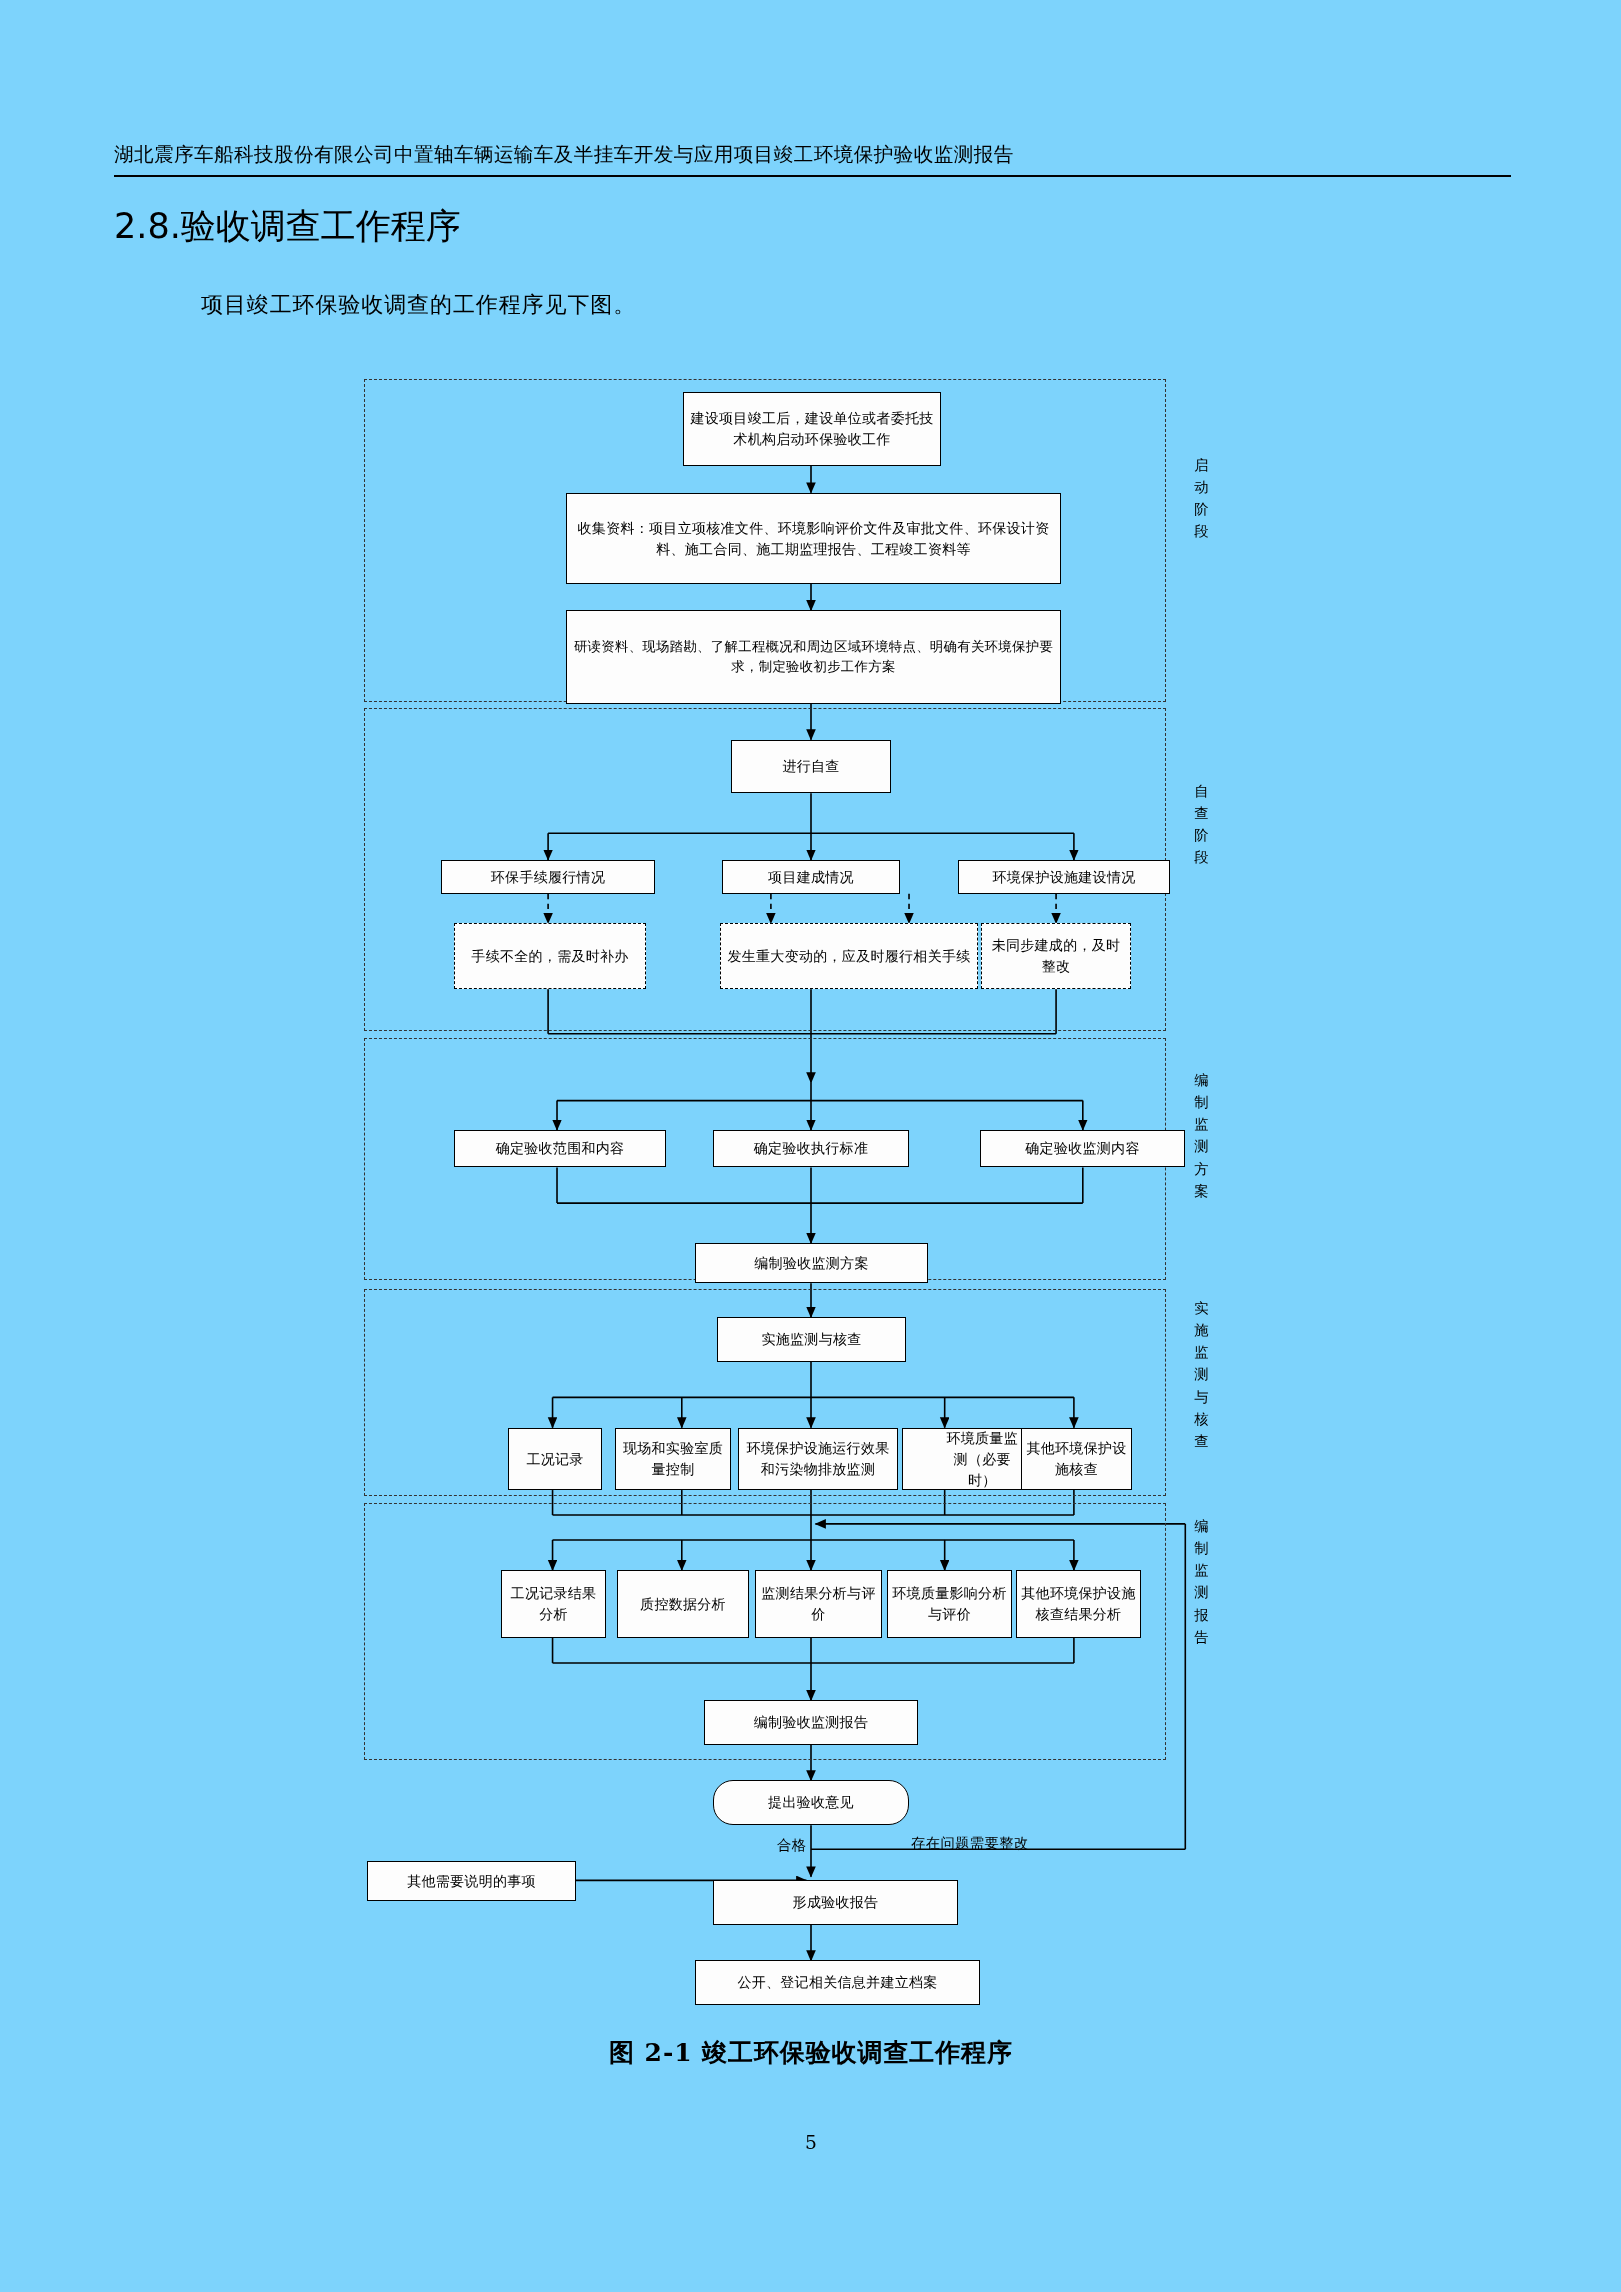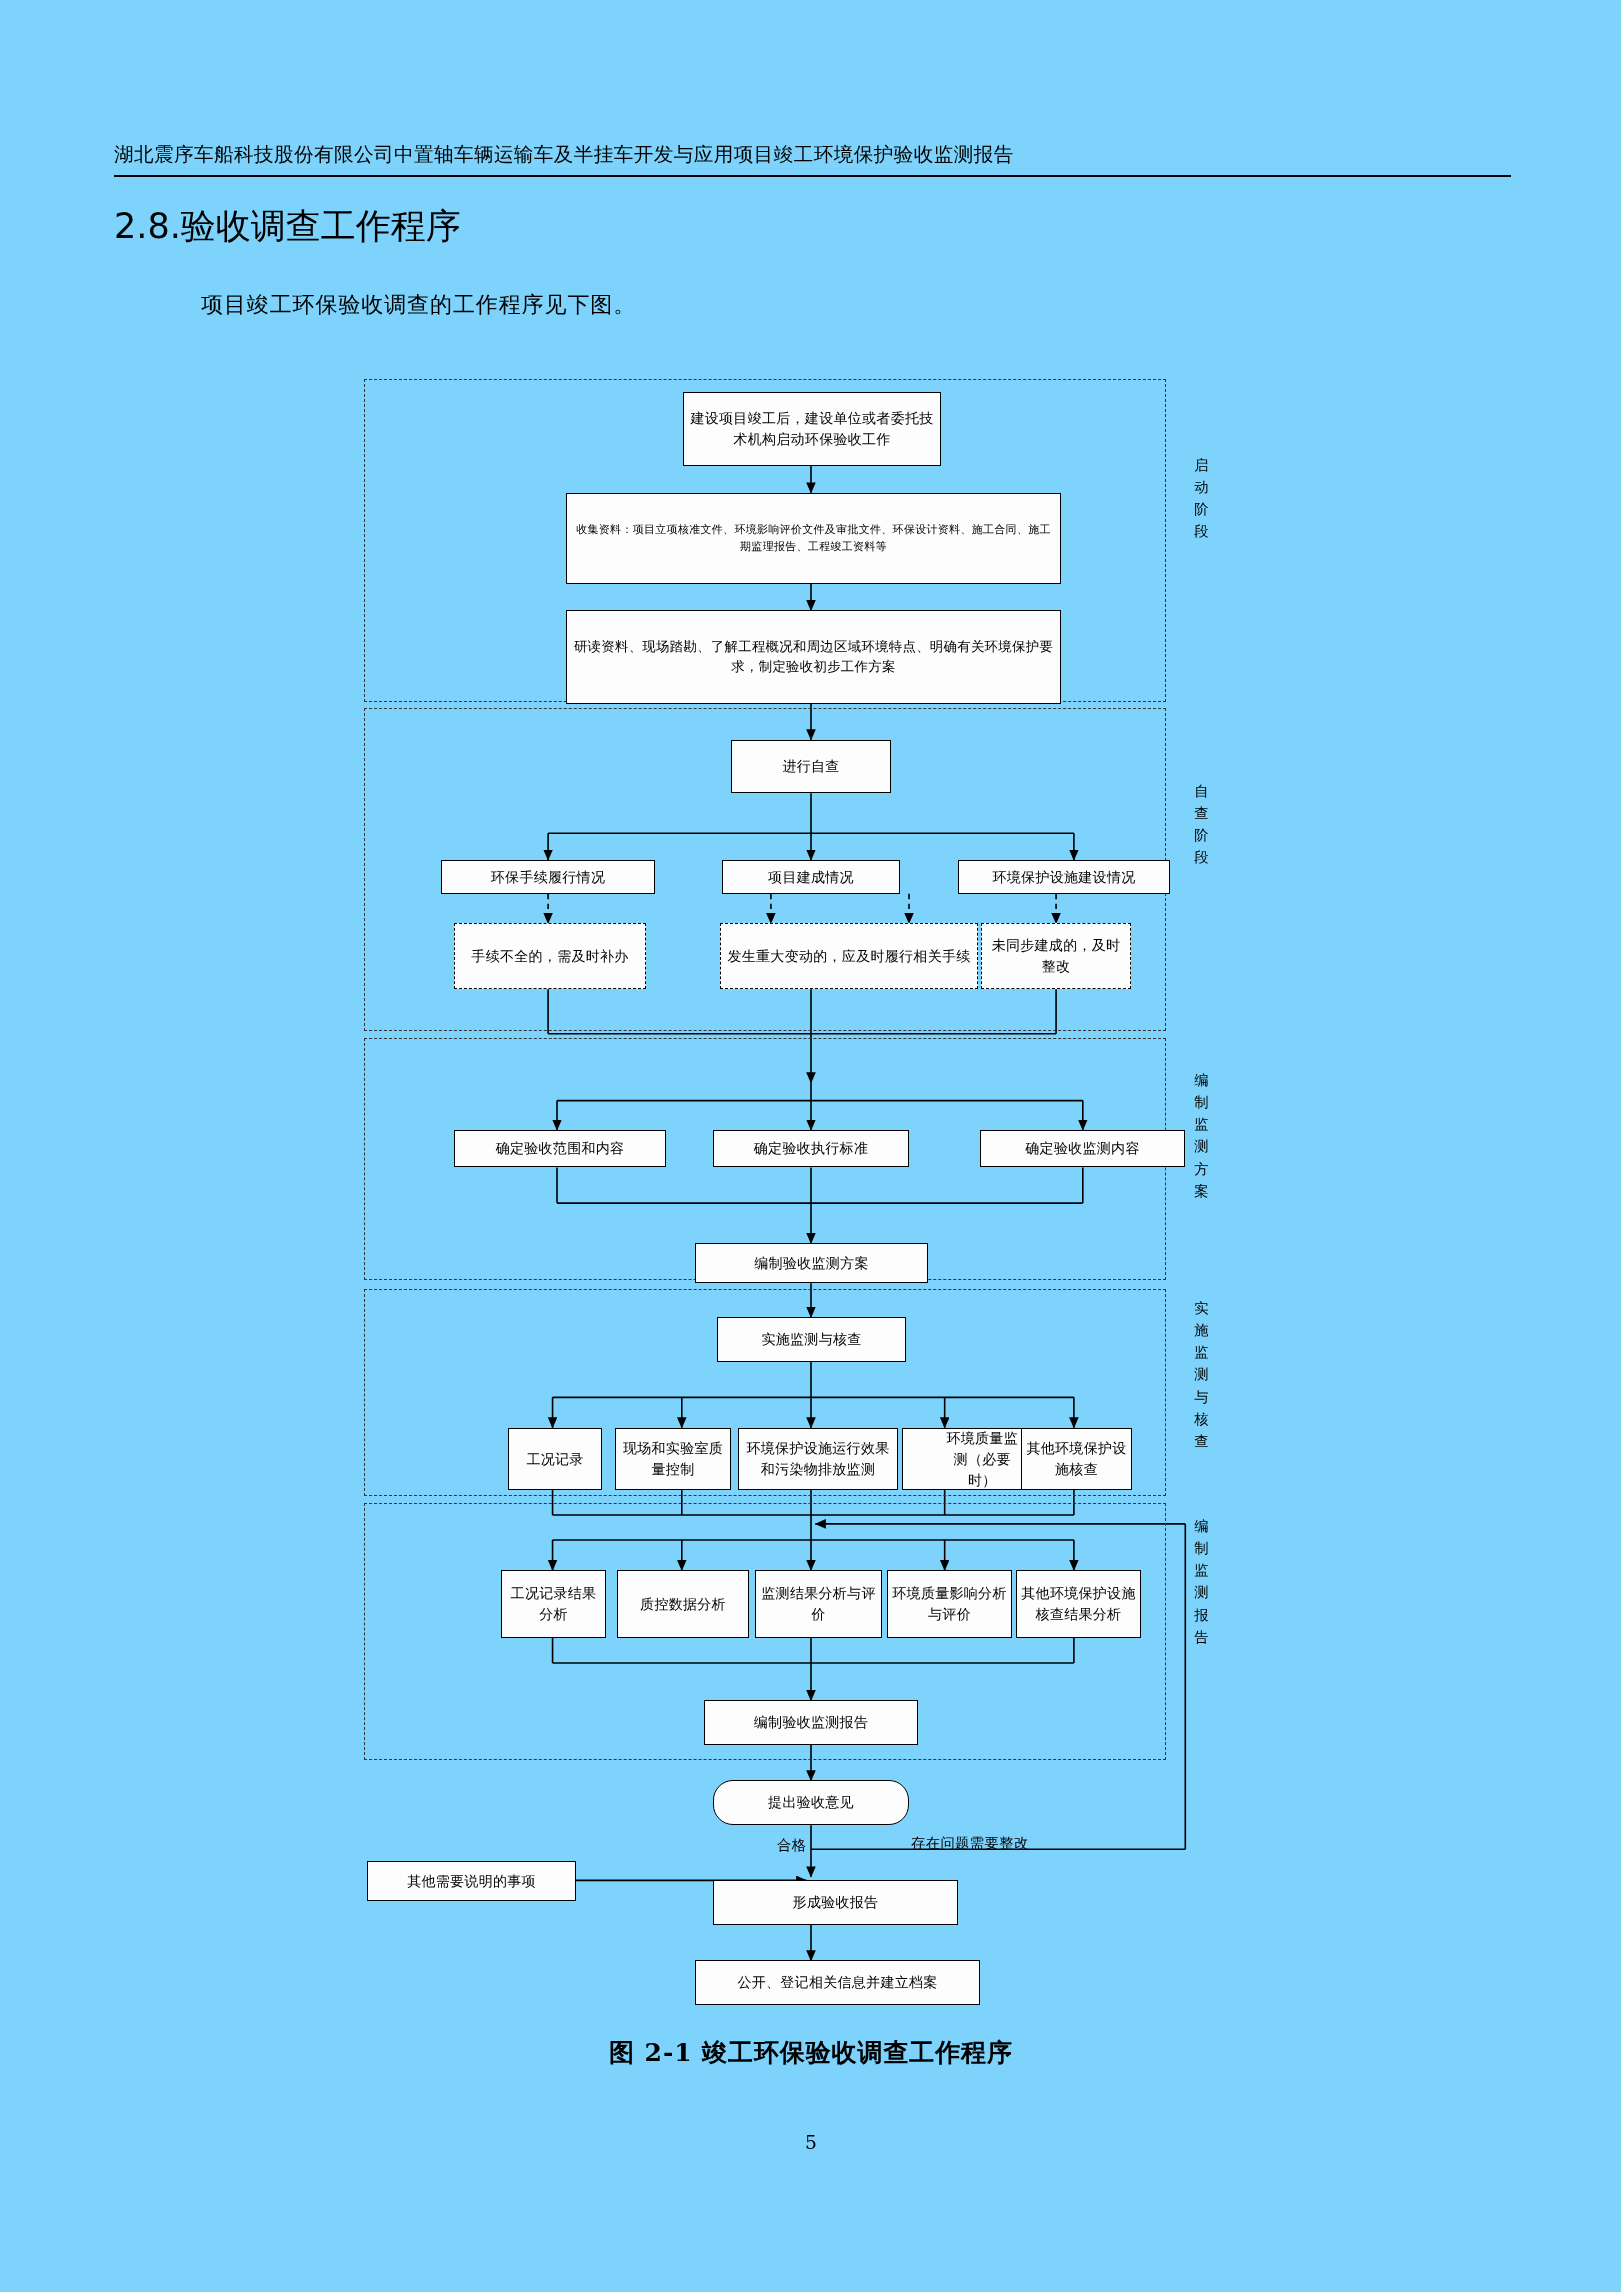--- a/index.html
+++ b/index.html
@@ -261,7 +261,7 @@
     <div class="stage-label" style="left:1191px; top:1515px;">编制监测报告</div>
 
     <div class="node" style="left:683px; top:392px; width:258px; height:74px;">建设项目竣工后，建设单位或者委托技术机构启动环保验收工作</div>
-    <div class="node" style="left:566px; top:493px; width:495px; height:91px; font-size:11px;">收集资料：项目立项核准文件、环境影响评价文件及审批文件、环保设计资料、施工合同、施工期监理报告、工程竣工资料等</div>
+    <div class="node" style="left:566px; top:493px; width:495px; height:91px; font-size:14px;">收集资料：项目立项核准文件、环境影响评价文件及审批文件、环保设计资料、施工合同、施工期监理报告、工程竣工资料等</div>
     <div class="node" style="left:566px; top:610px; width:495px; height:94px; font-size:13.4px;">研读资料、现场踏勘、了解工程概况和周边区域环境特点、明确有关环境保护要求，制定验收初步工作方案</div>
 
     <div class="node" style="left:731px; top:740px; width:160px; height:53px;">进行自查</div>

